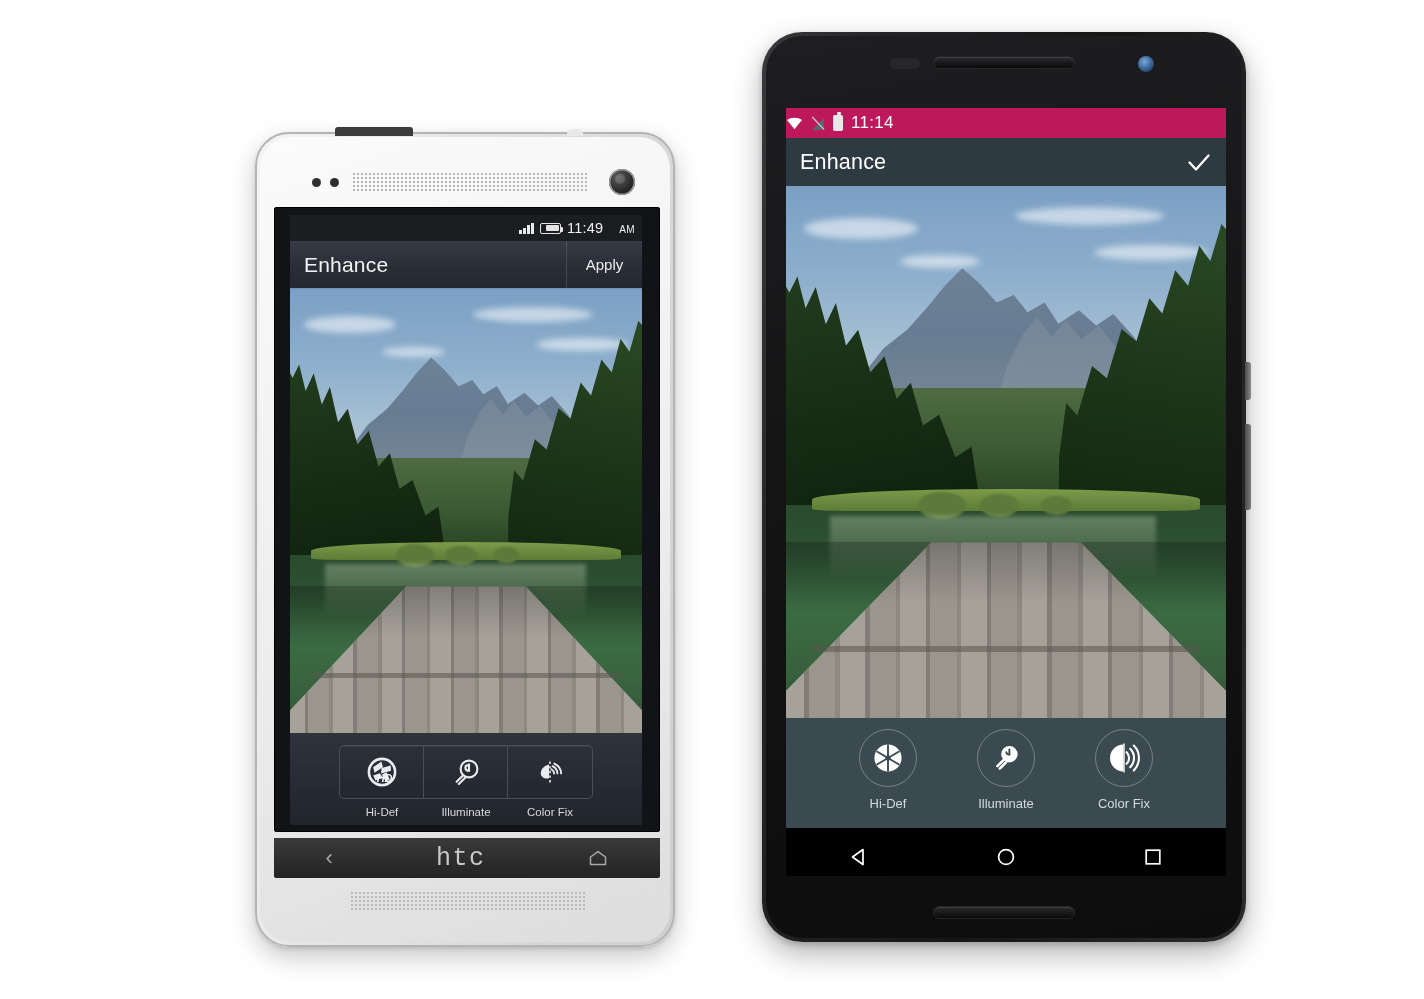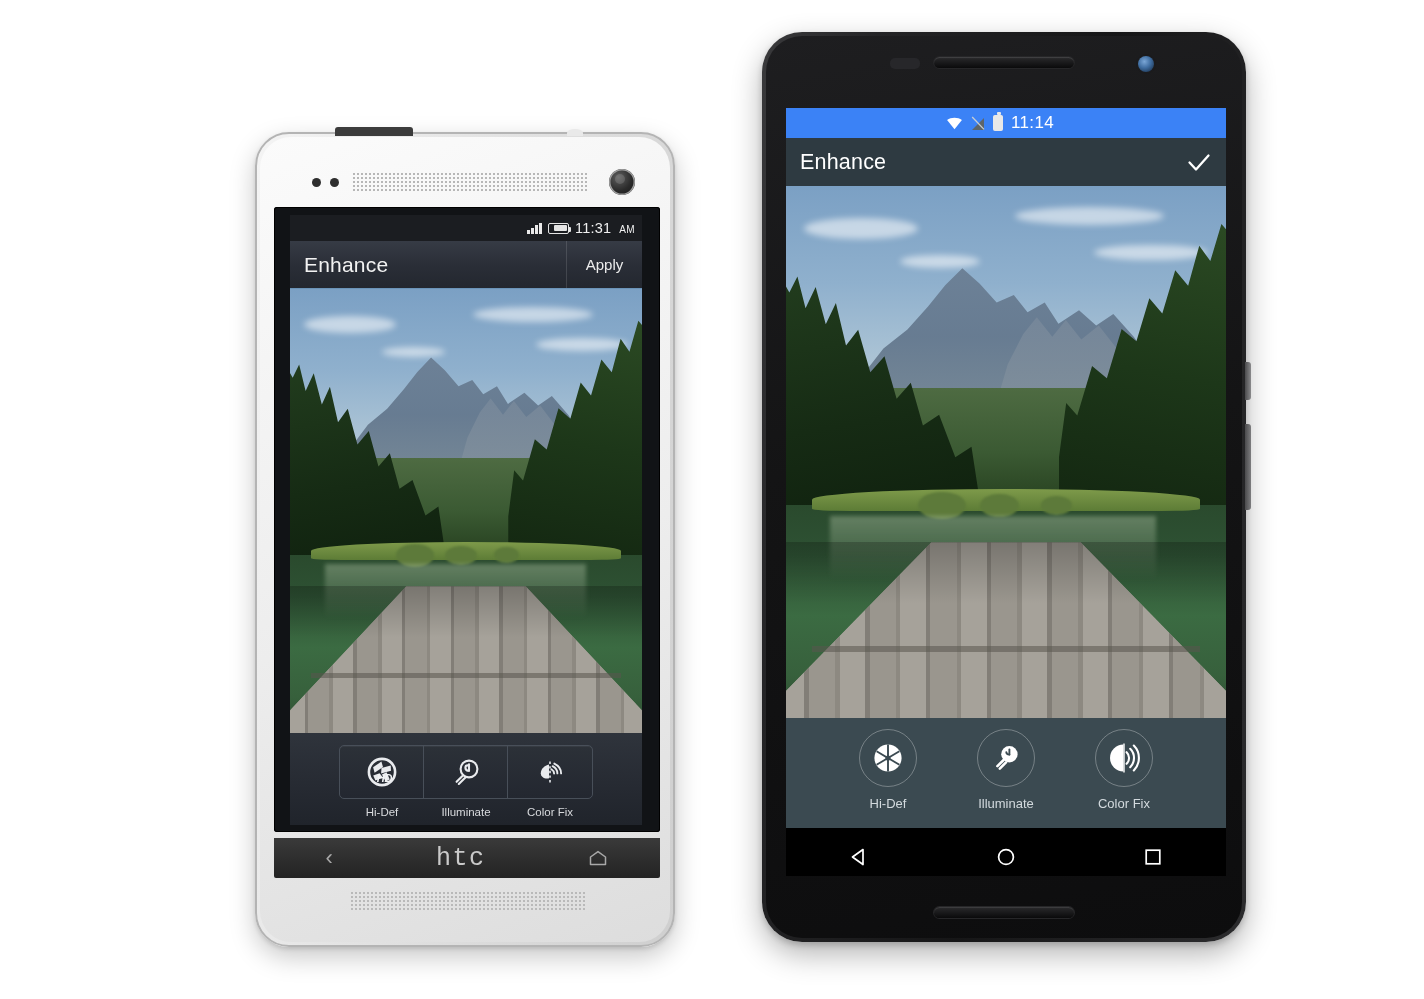--- a/index.html
+++ b/index.html
@@ -265,8 +265,8 @@
     background: #000; overflow: hidden;
   }
   .moto-statusbar {
-    height: 30px; background: #3b82f6;
-    display: flex; align-items: center; justify-content: center;
+    height: 30px; background: #be185d;
+    display: flex; align-items: center; justify-content: flex-start;
     padding-right: 12px; gap: 8px;
   }
   .wifi-ico { width: 17px; height: 13px; display: block; }

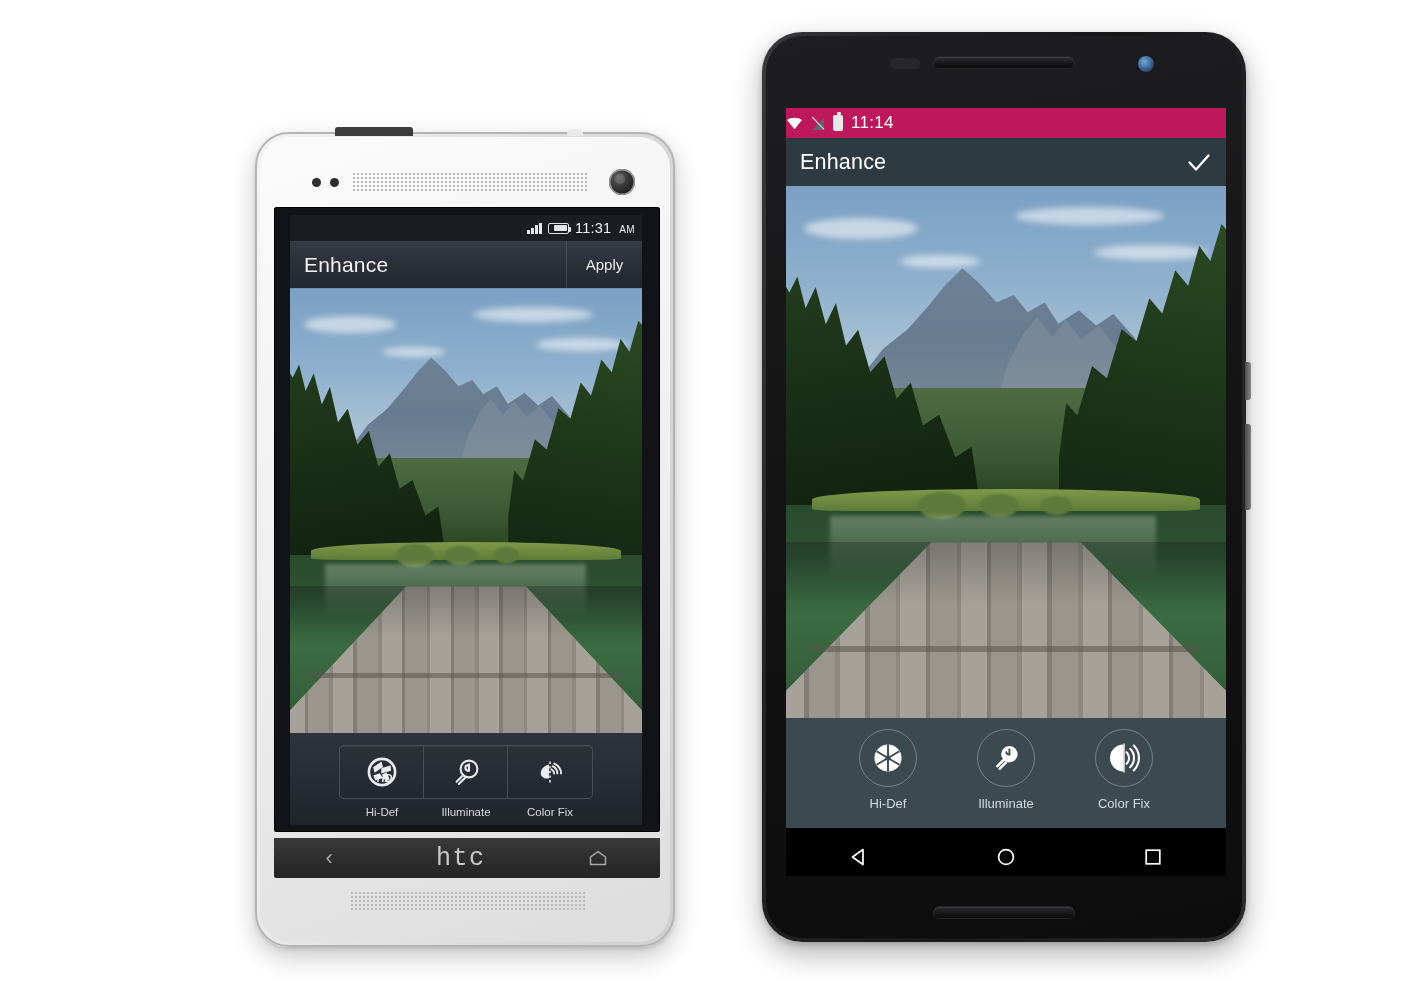--- a/index.html
+++ b/index.html
@@ -338,7 +338,7 @@
           <span class="batt">
               <span class="fill"></span>
             </span>
-          <span class="htc-clock"><span>11:31</span><span class="ampm">AM</span></span>
+          <span class="htc-clock"><span>11:49</span><span class="ampm">AM</span></span>
         </div>
 
         <div class="htc-actionbar">

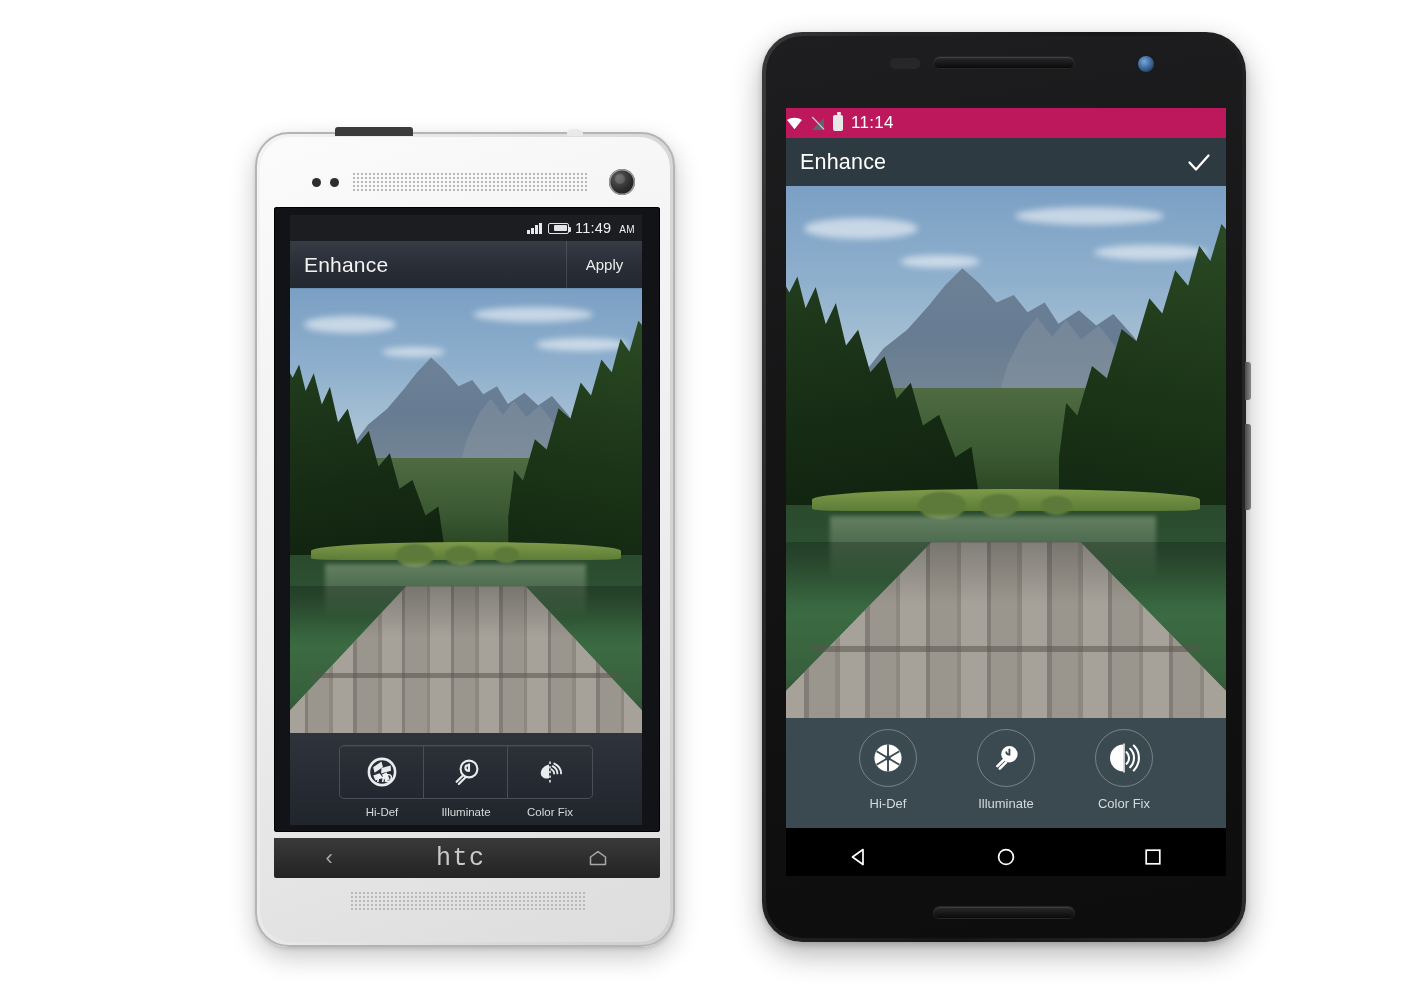--- a/index.html
+++ b/index.html
@@ -162,7 +162,7 @@
   }
   .batt .fill { height: 6.5px; width: 13px; background: #e4e4e4; margin-left: 5px; border-radius: 1px; }
   .htc-clock { color: #f0f0f0; font-size: 14.5px; letter-spacing: .2px; }
-  .htc-clock .ampm { font-size: 10px; margin-left: 8px; letter-spacing: .4px; }
+  .htc-clock .ampm { font-size: 10px; margin-left: 16px; letter-spacing: .4px; }
 
   .htc-actionbar {
     position: relative; height: 48px;

